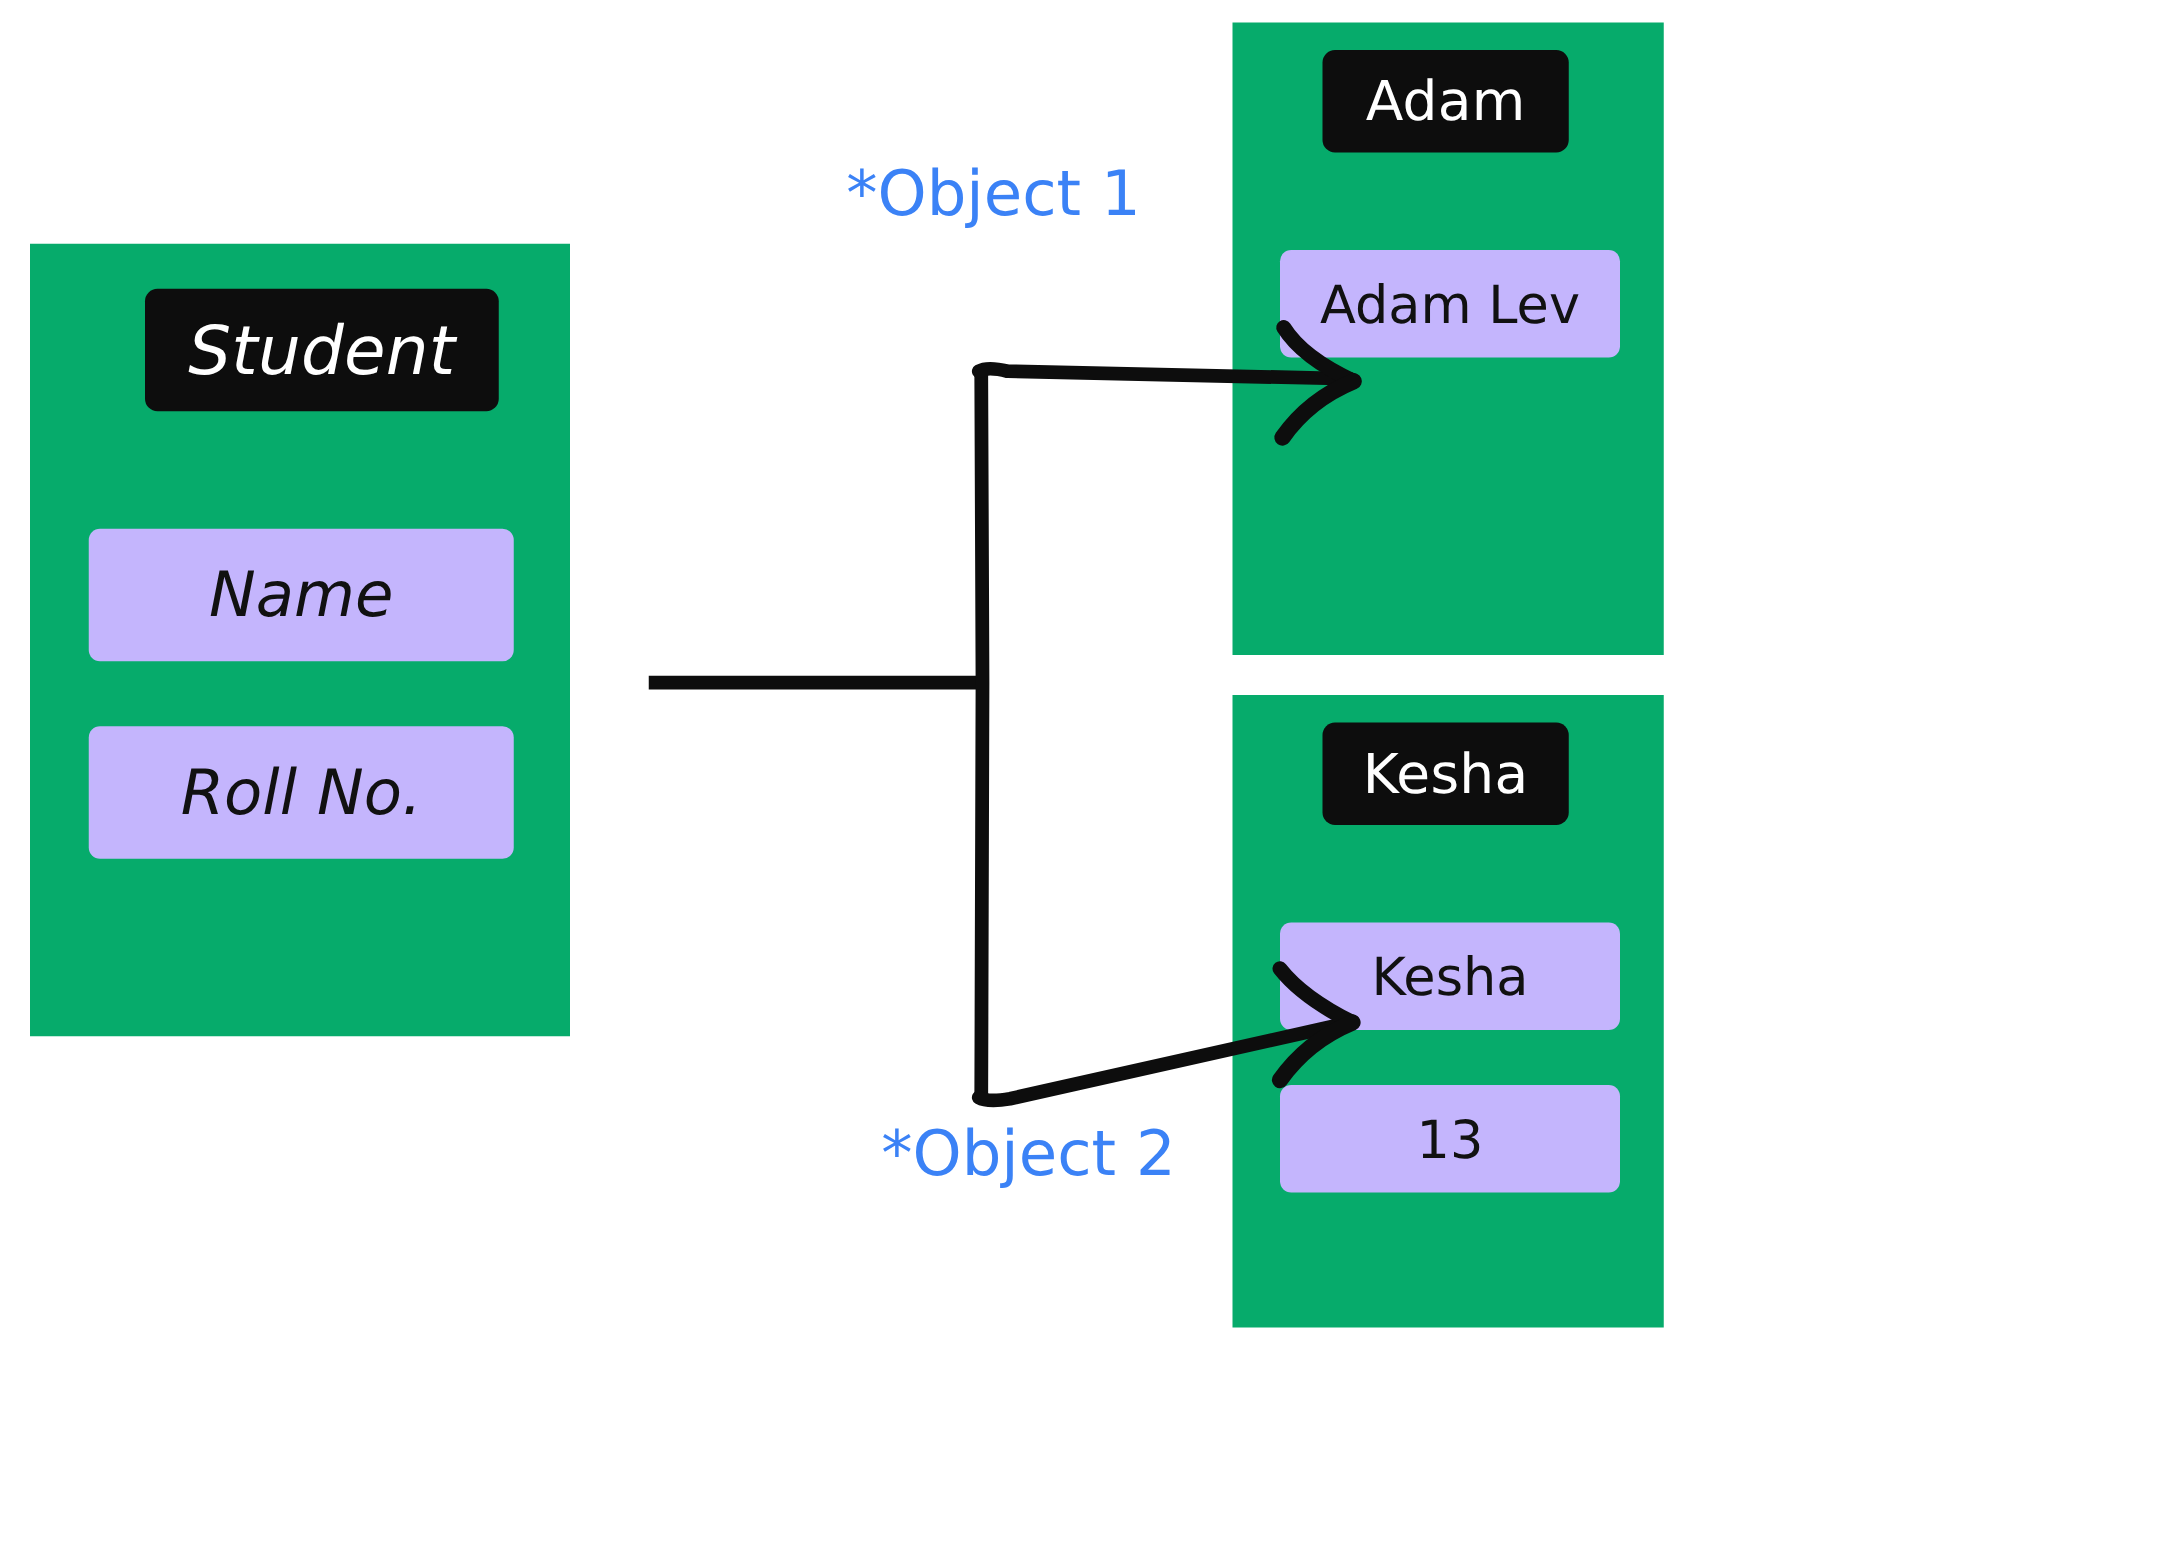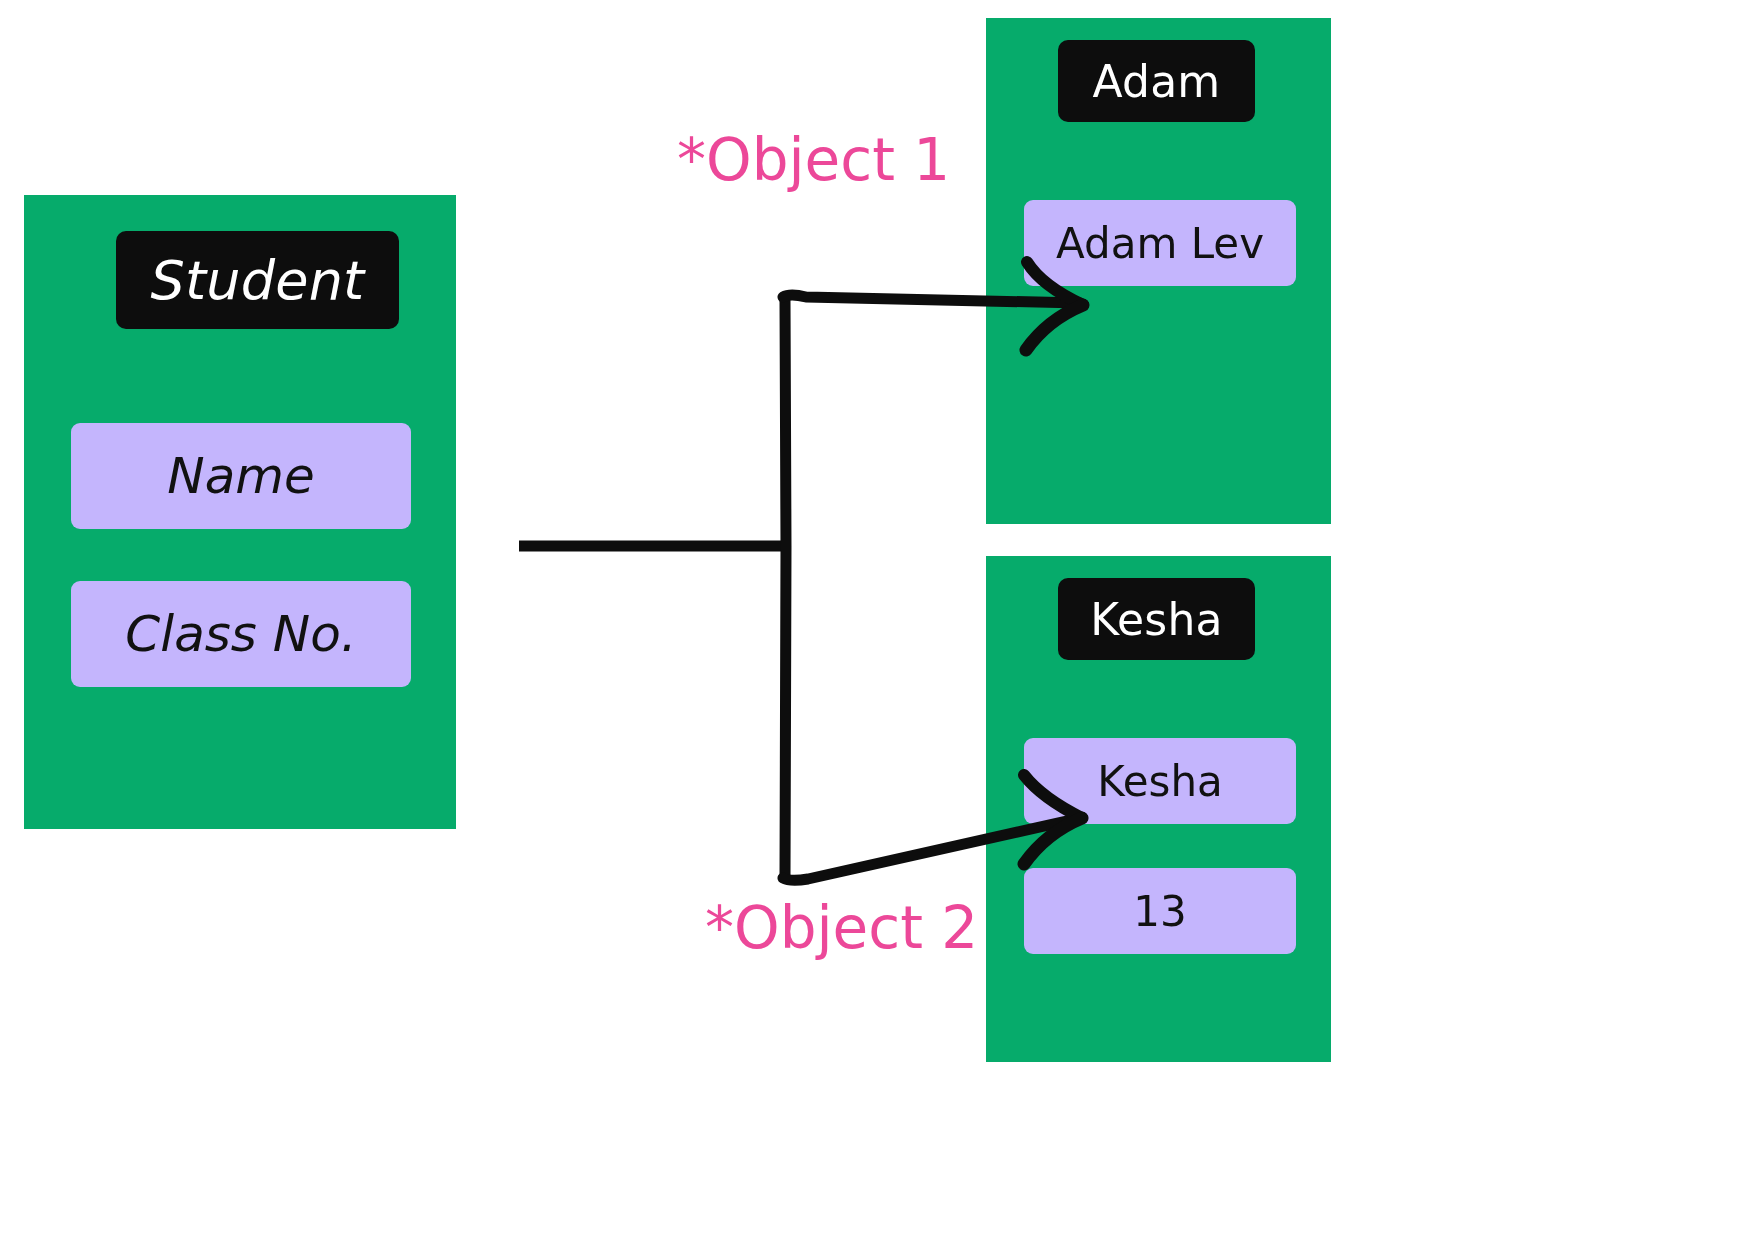--- a/index.html
+++ b/index.html
@@ -120,8 +120,8 @@
   
   .note {
     position: absolute;
-    color: #ec4899;
-    font-size: 58px;
+    color: #3b82f6;
+    font-size: 50px;
     white-space: nowrap;
   }
   .note-class  { left: 170px; top: 862px; }

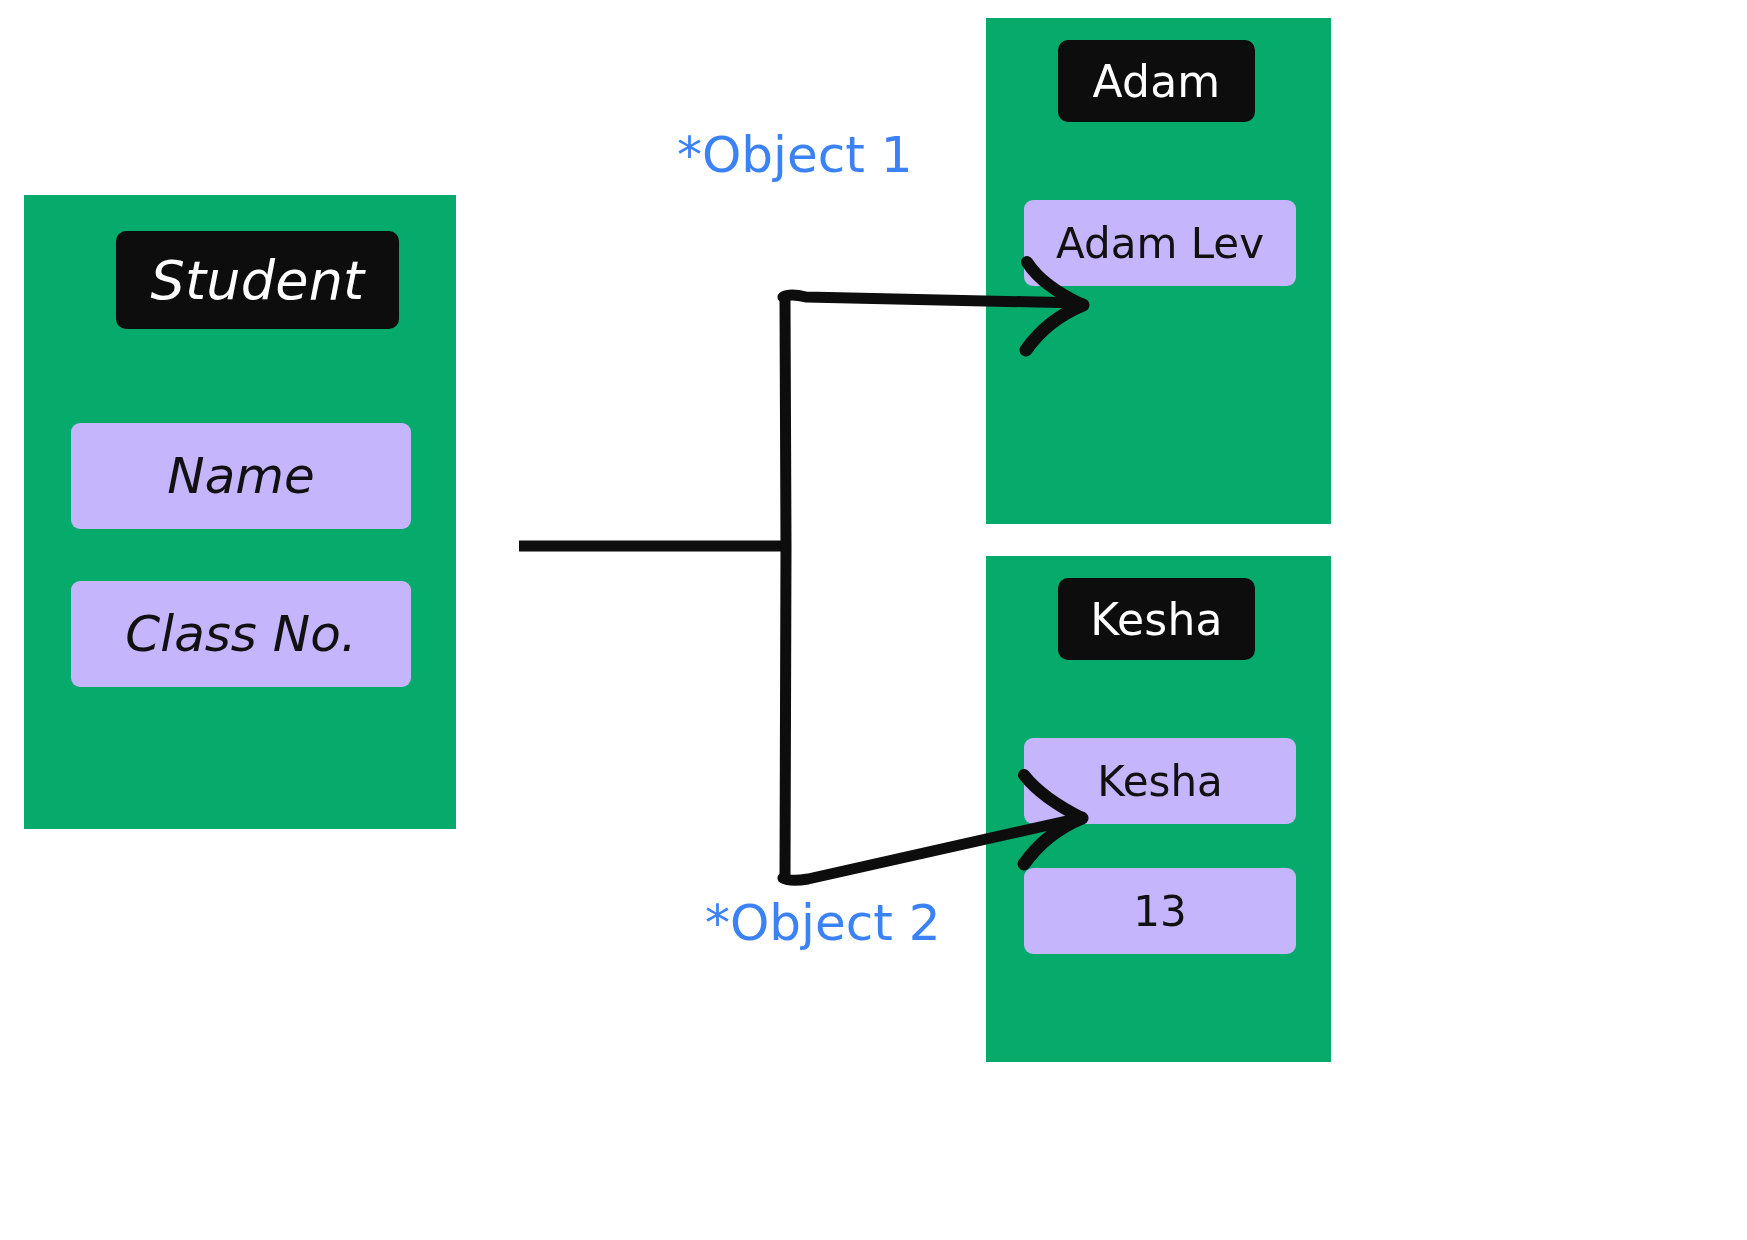--- a/index.html
+++ b/index.html
@@ -146,7 +146,7 @@
   <div class="card class-card">
     <div class="title-chip">Student</div>
     <div class="field-box">Name</div>
-    <div class="field-box second">Class No.</div>
+    <div class="field-box second">Roll No.</div>
   </div>
 
 

